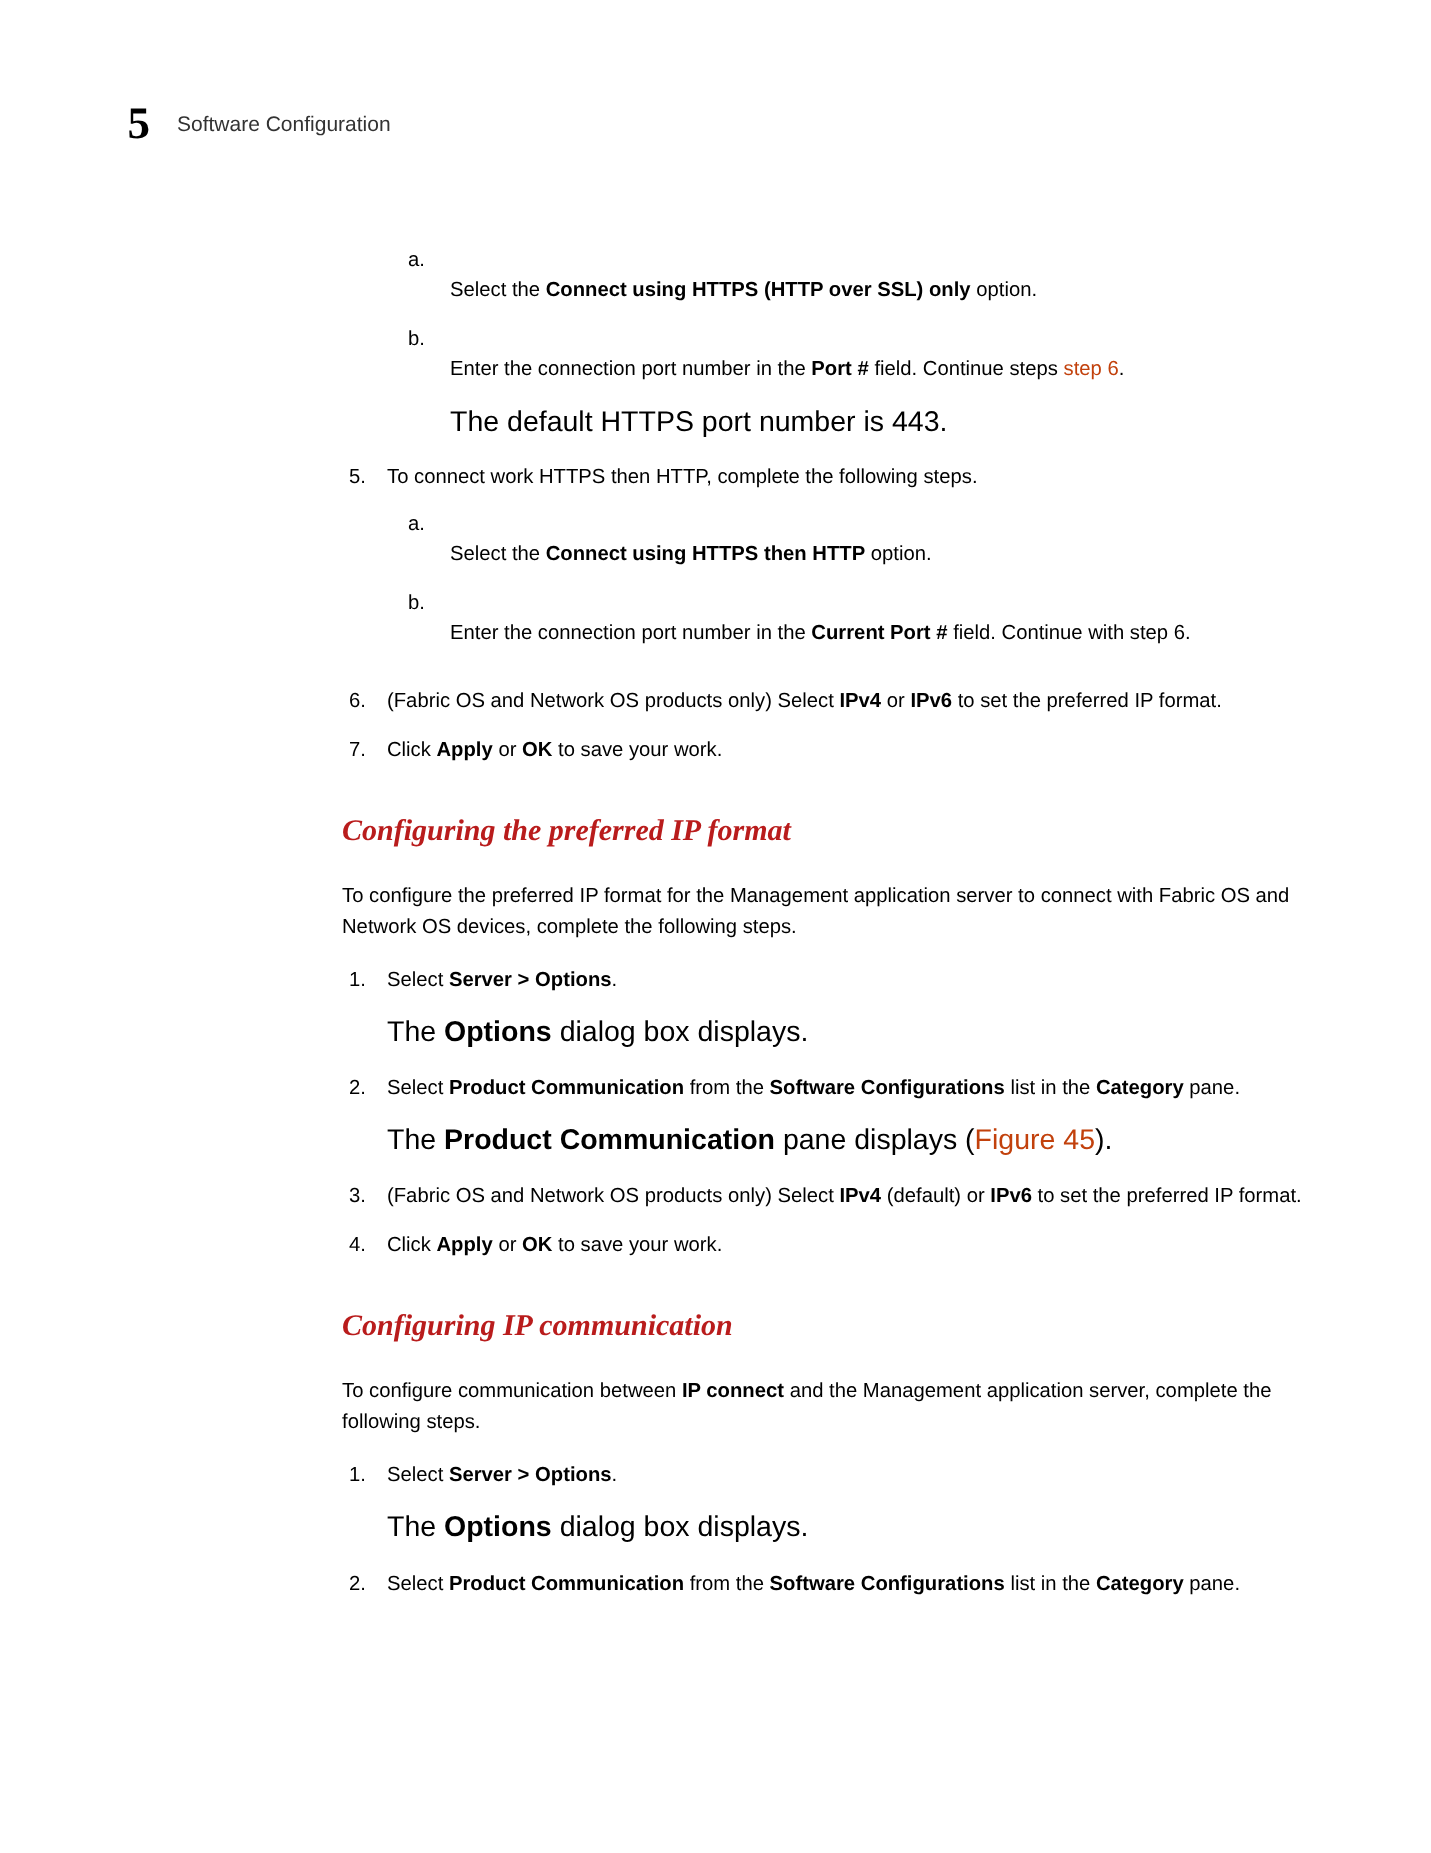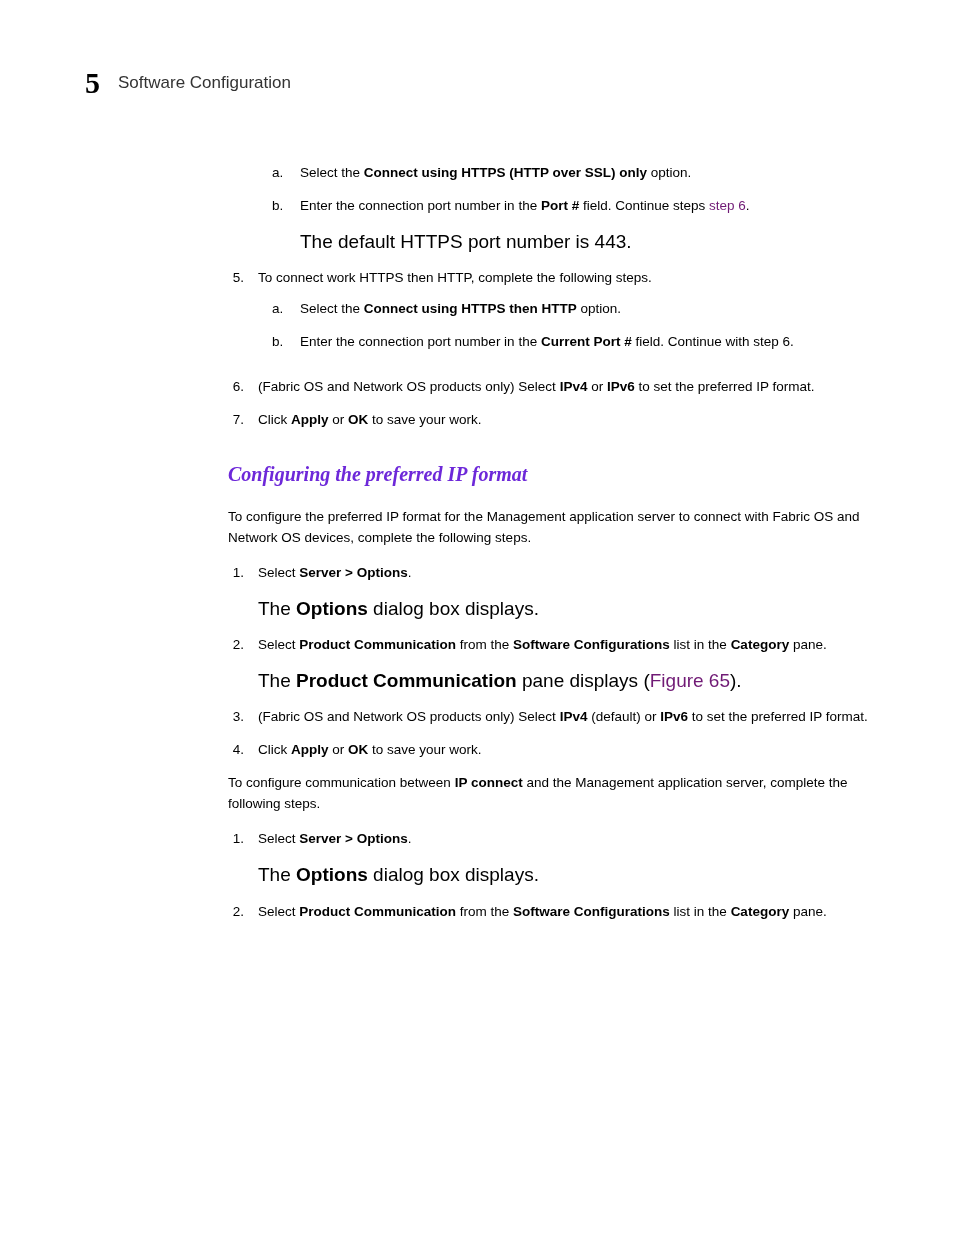--- a/index.html
+++ b/index.html
@@ -27,7 +27,7 @@
       color: #000;
     }
     .section-title {
-      font-size: 17px;
+      font-size: 14px;
       color: #333;
     }
     .content {

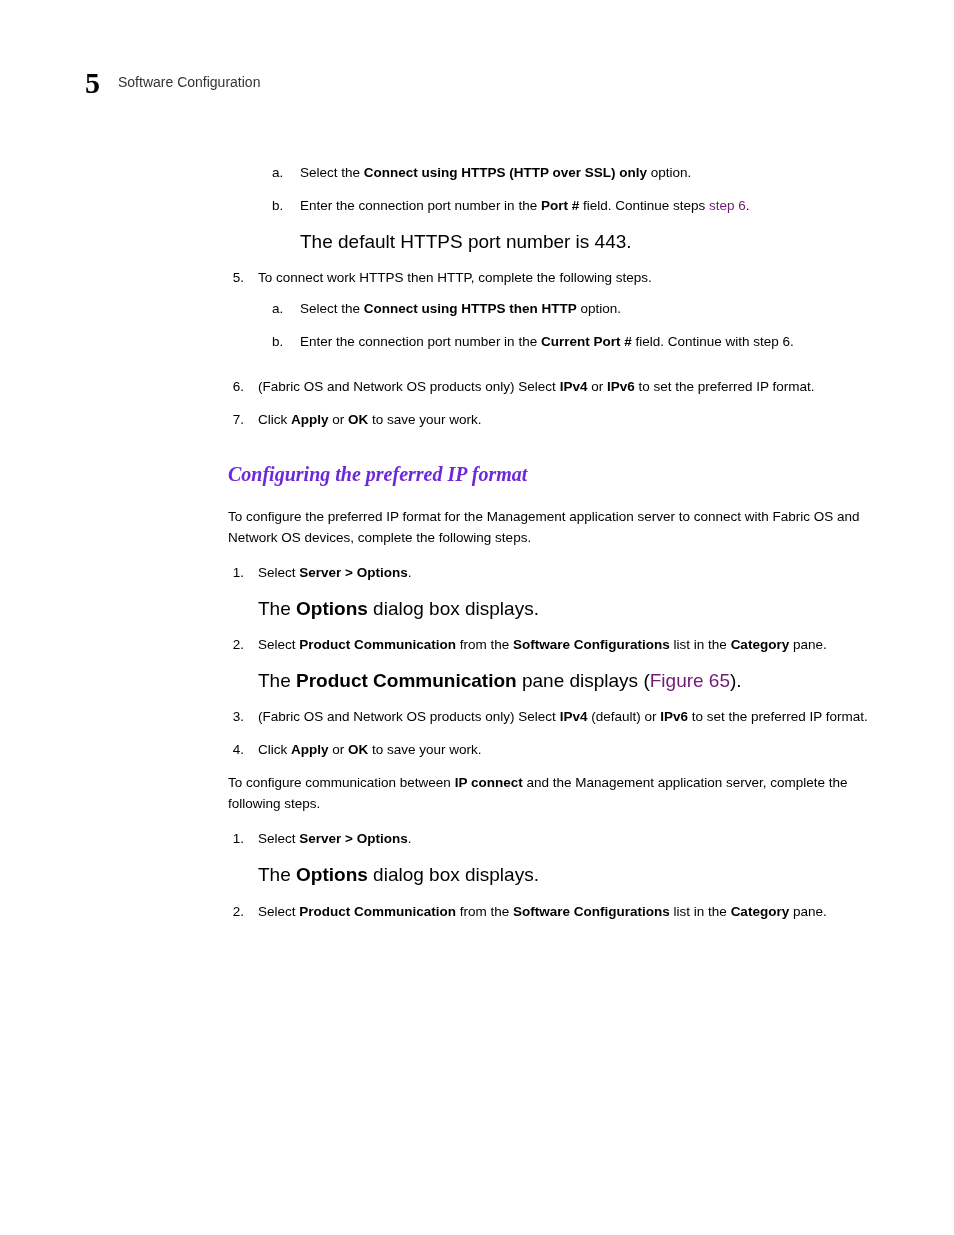--- a/index.html
+++ b/index.html
@@ -55,7 +55,7 @@
       line-height: 1.55;
     }
     .sub-marker { min-width: 14px; }
-    .sub-body { flex: 1; }
+    .sub-body { flex: 1; margin-top: 20px; }
     .extra-para {
       margin-top: 10px;
       font-size: 19px;

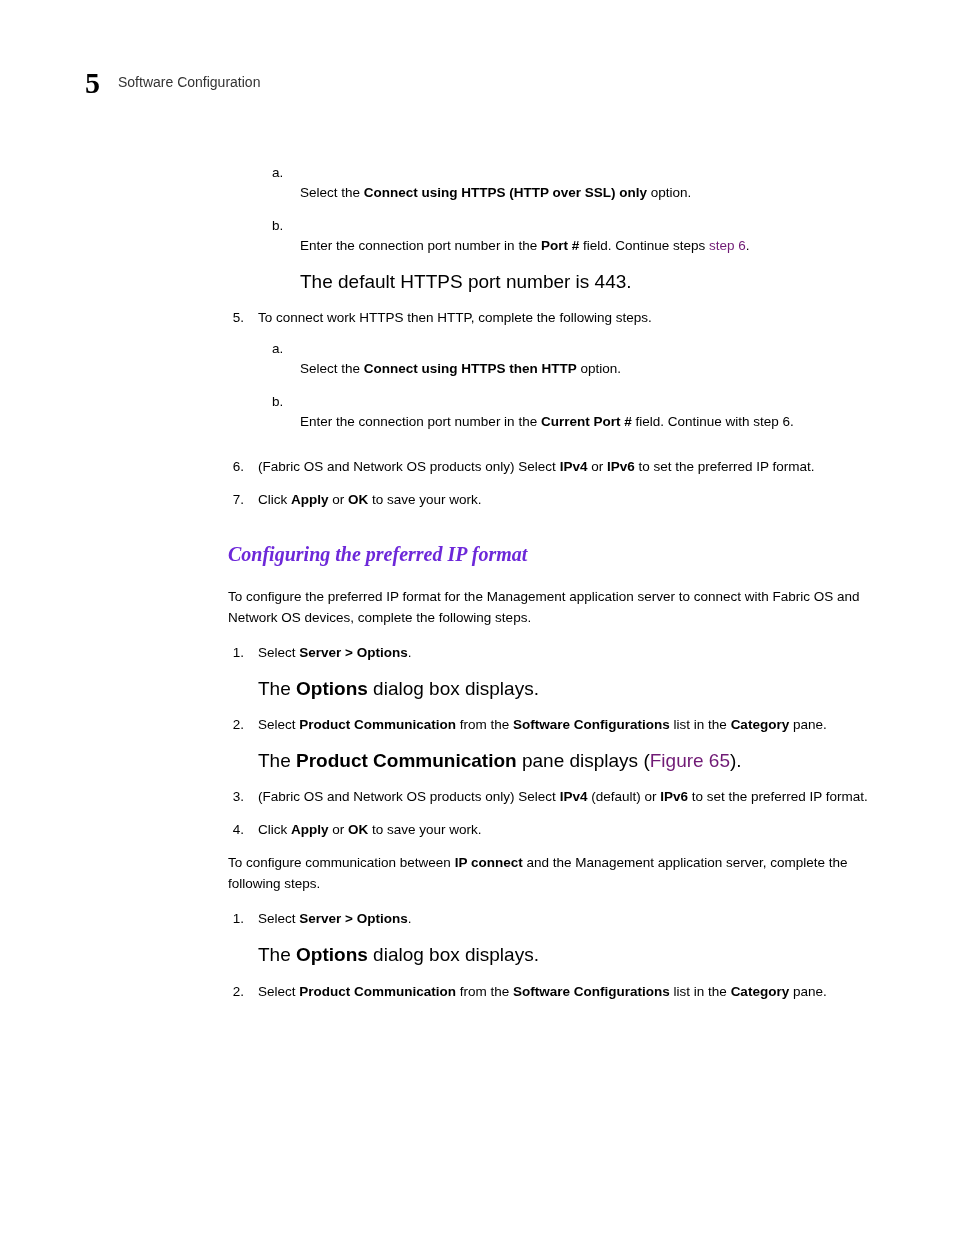--- a/index.html
+++ b/index.html
@@ -61,7 +61,7 @@
       font-size: 19px;
     }
     .bold { font-weight: bold; }
-    .link { color: #701a75; }
+    .link { color: #c2410c; }
     .heading {
       font-family: Georgia, 'Times New Roman', serif;
       font-style: italic;

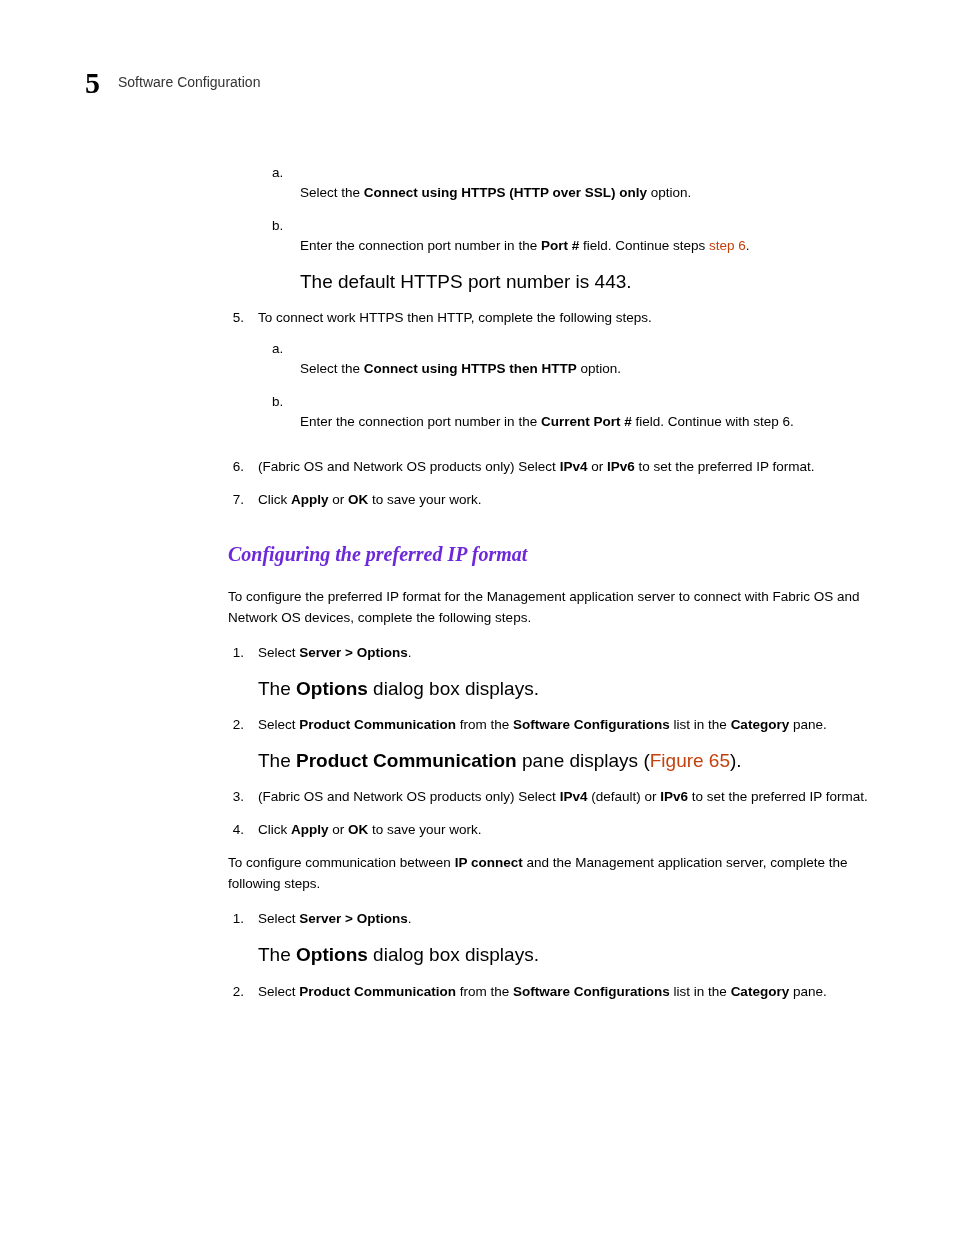--- a/index.html
+++ b/index.html
@@ -67,7 +67,7 @@
       font-style: italic;
       font-weight: bold;
       font-size: 20px;
-      color: #6d28d9;
+      color: #b91c1c;
       margin-top: 28px;
       margin-bottom: 18px;
     }

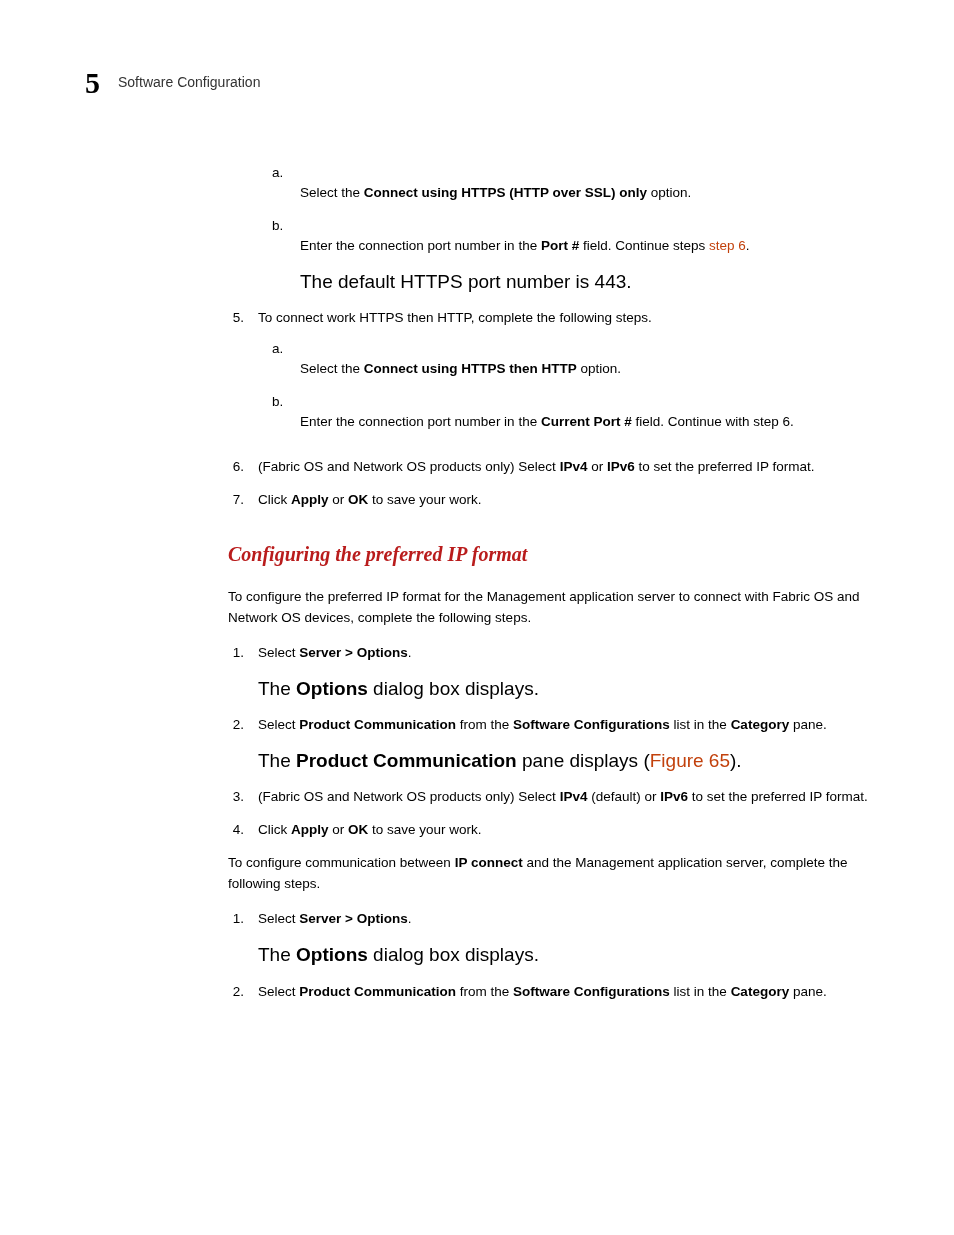--- a/index.html
+++ b/index.html
@@ -145,7 +145,7 @@
       <span class="num-marker">2.</span>
       <span class="num-body">
         <span>Select </span><span class="bold">Product Communication</span><span> from the </span><span class="bold">Software Configurations</span><span> list in the </span><span class="bold">Category</span><span> pane.</span>
-        <div class="extra-para"><span>The </span><span class="bold">Product Communication</span><span> pane displays (</span><span class="link">Figure 65</span><span>).</span></div>
+        <div class="extra-para"><span>The </span><span class="bold">Product Communication</span><span> pane displays (</span><span class="link">Figure 45</span><span>).</span></div>
       </span>
     </li>
     <li class="num-item">

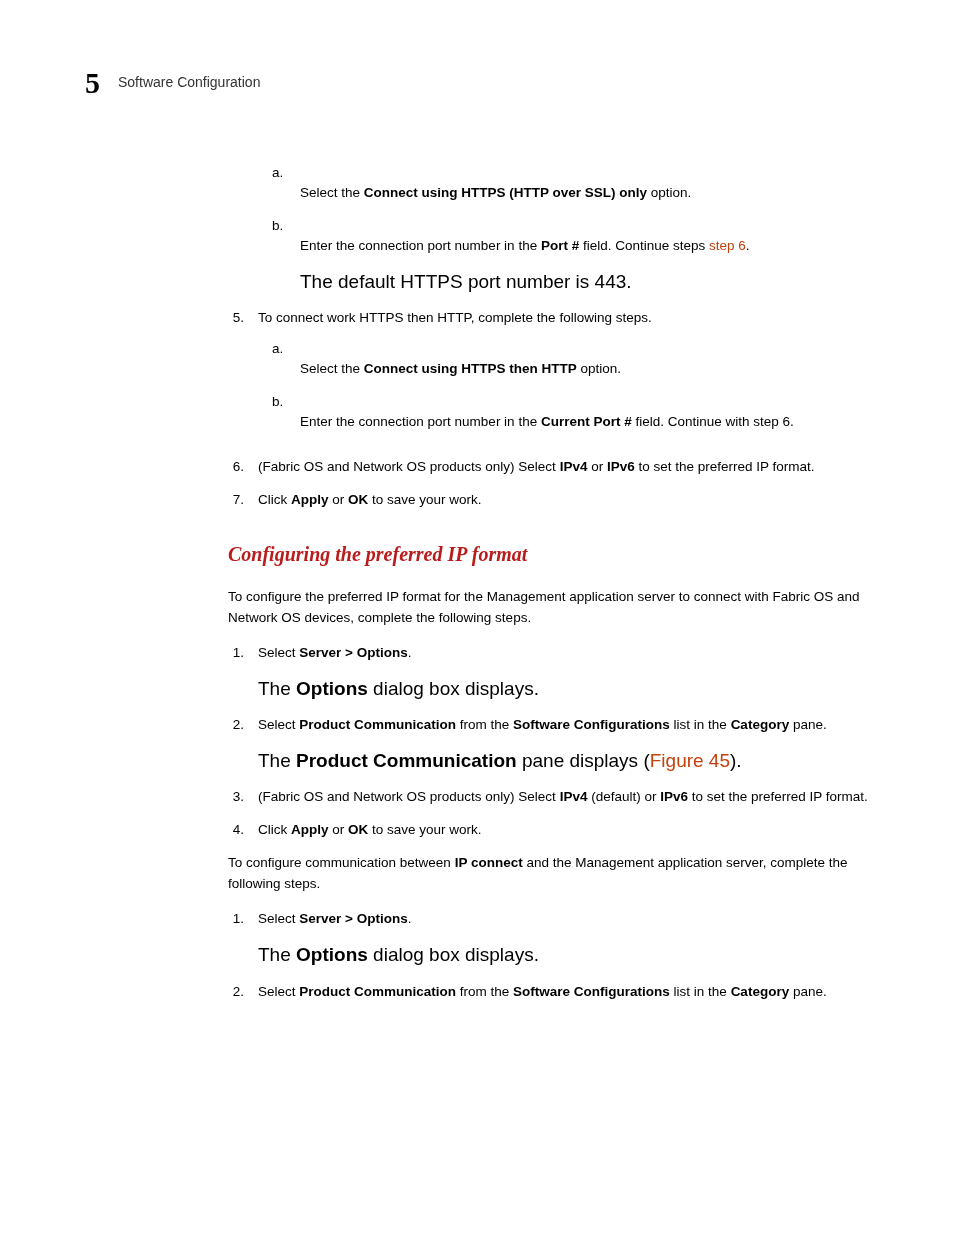--- a/index.html
+++ b/index.html
@@ -158,6 +158,7 @@
     </li>
   </ul>
 
+  <h2 class="heading">Configuring IP communication</h2>
   <p class="intro-para"><span>To configure communication between </span><span class="bold">IP connect</span><span> and the Management application server, complete the following steps.</span></p>
 
   <ul class="num-list">

